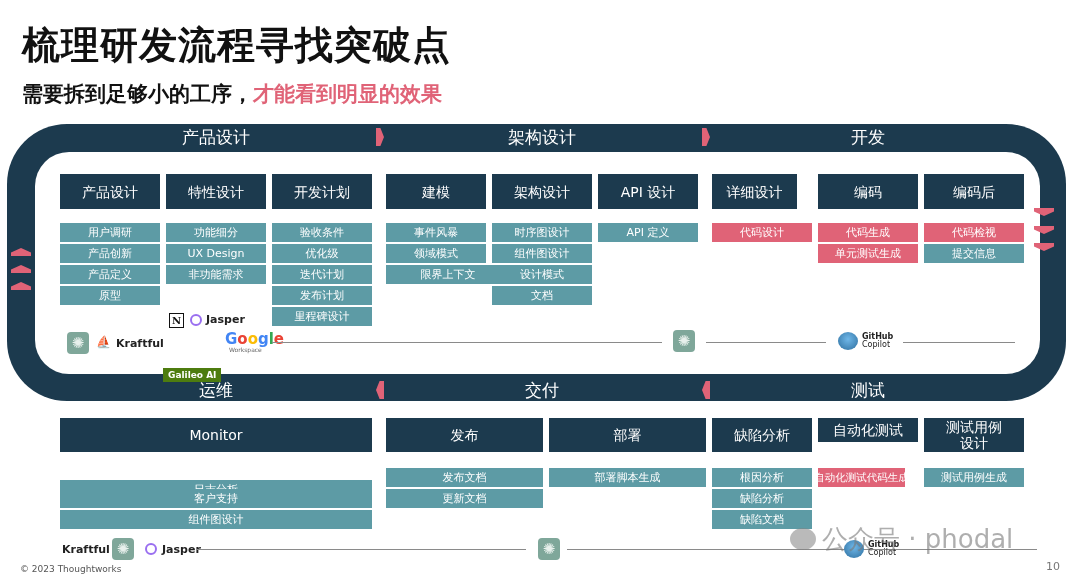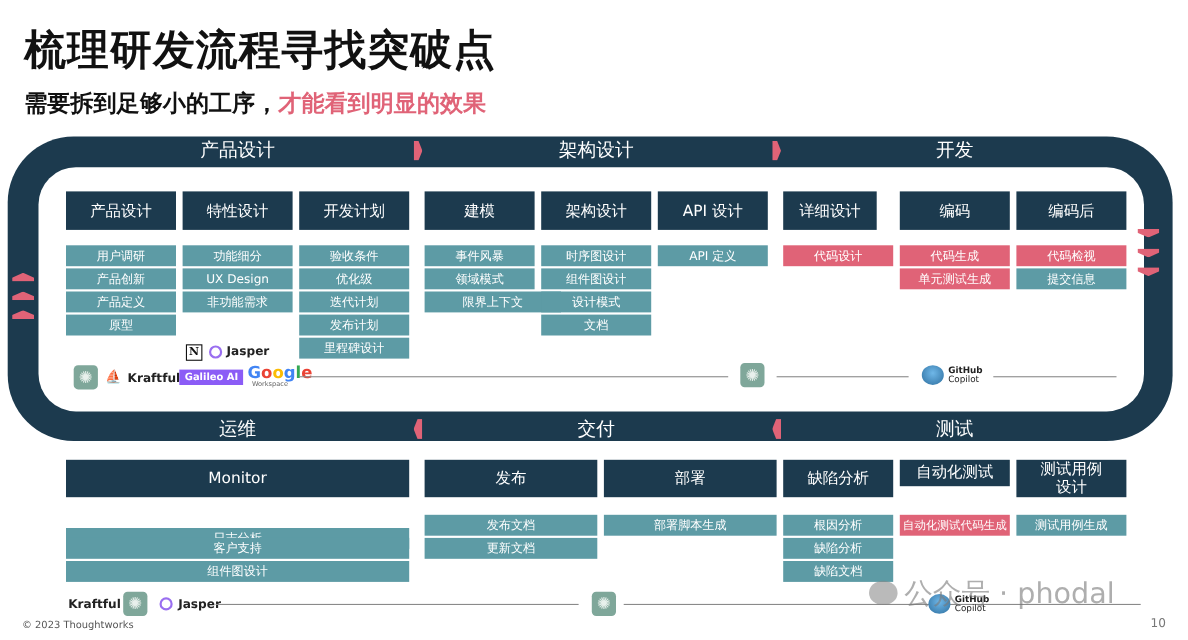--- a/index.html
+++ b/index.html
@@ -26,7 +26,7 @@
   .tools-line { position: absolute; height: 1px; background: #8a8a8a; }
   .gpt-icon { position: absolute; width: 22px; height: 22px; background: #7fa79a; border-radius: 4px; display: flex; align-items: center; justify-content: center; color: #e8f0ec; font-size: 15px; }
   .logo-text { position: absolute; font-size: 11px; font-weight: 700; color: #222; white-space: nowrap; }
-  .galileo { position: absolute; background: #8b5cf6; color: #fff; font-size: 9px; font-weight: 700; padding: 2px 5px; white-space: nowrap; }
+  .galileo { position: absolute; background: #4d7c0f; color: #fff; font-size: 9px; font-weight: 700; padding: 2px 5px; white-space: nowrap; margin-top: 32px; }
   .notion { position: absolute; width: 15px; height: 15px; border: 1.5px solid #111; font-size: 10px; font-weight: 900; font-family: "DejaVu Serif", serif; display: flex; align-items: center; justify-content: center; }
   .jasper-dot { position: absolute; width: 12px; height: 12px; border-radius: 50%; border: 2px solid #9a6ff0; }
   .google { position: absolute; font-size: 15px; font-weight: 700; line-height: 14px; white-space: nowrap; }

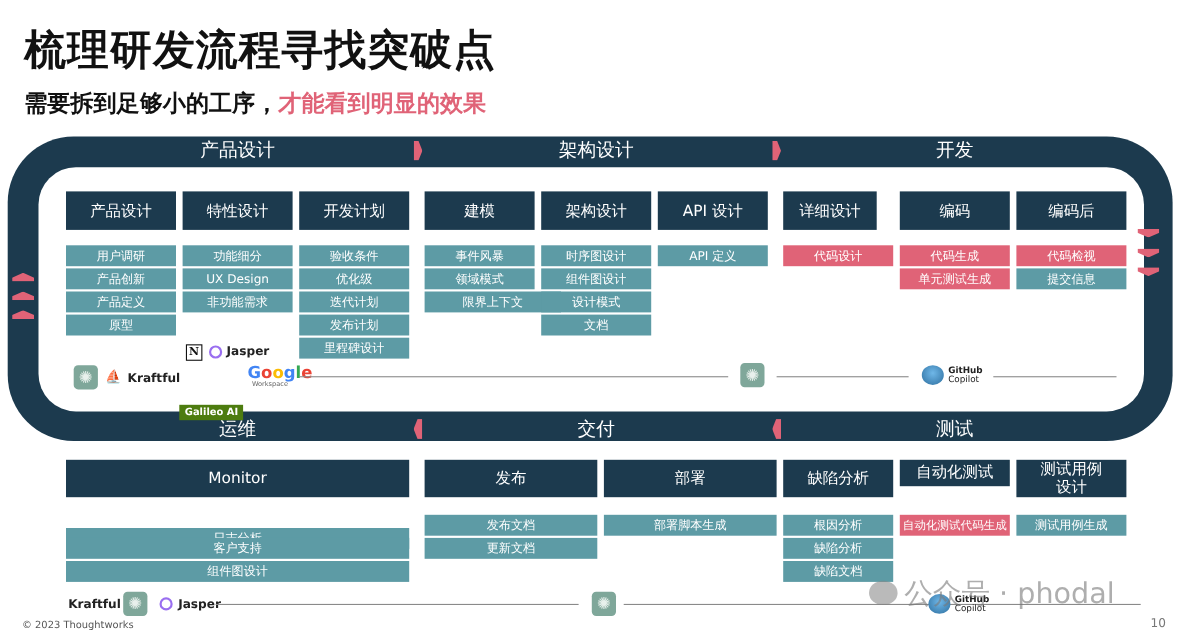--- a/index.html
+++ b/index.html
@@ -148,7 +148,7 @@
 <div class="sub" style="left:712px;top:468px;width:100px;">根因分析</div>
 <div class="sub" style="left:712px;top:489px;width:100px;">缺陷分析</div>
 <div class="sub" style="left:712px;top:510px;width:100px;">缺陷文档</div>
-<div class="sub pink" style="left:818px;top:468px;width:100px;font-size:10.5px;">自动化测试代码生成</div>
+<div class="sub pink" style="left:818px;top:468px;width:87px;font-size:10.5px;">自动化测试代码生成</div>
 <div class="sub" style="left:924px;top:468px;width:100px;">测试用例生成</div>
 
 <div class="logo-text" style="left:62px;top:543px;">Kraftful</div>

